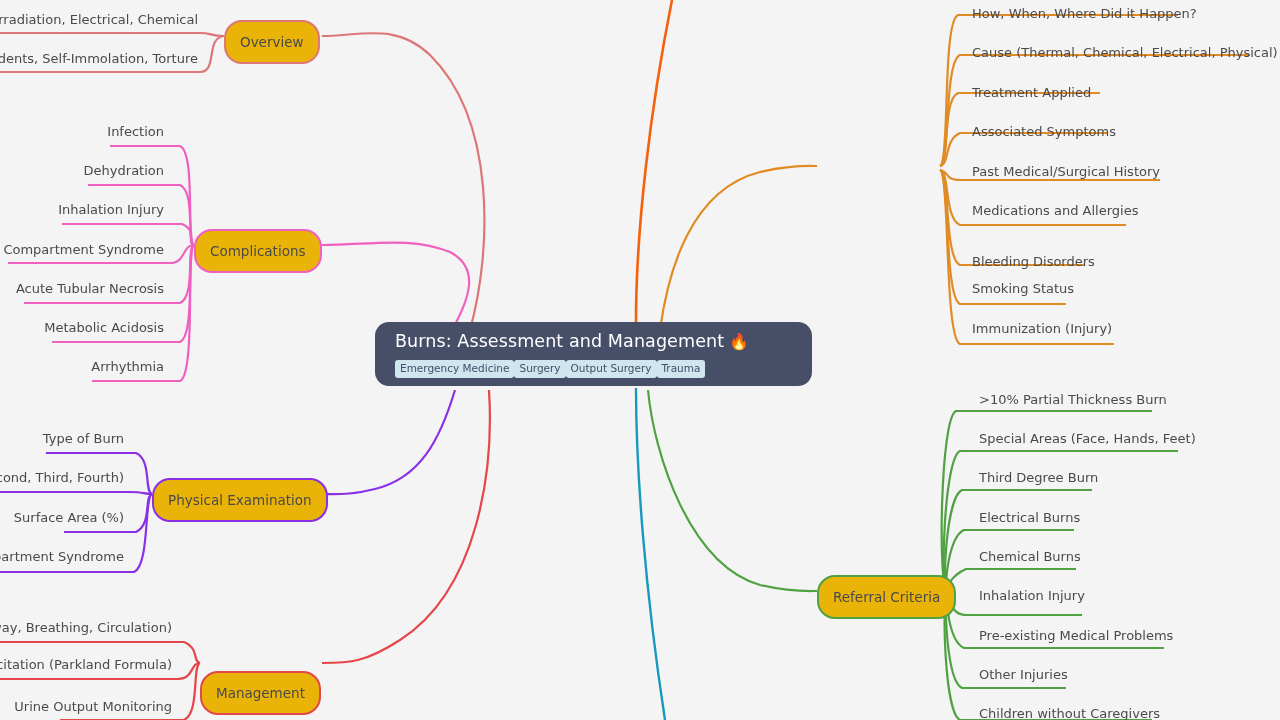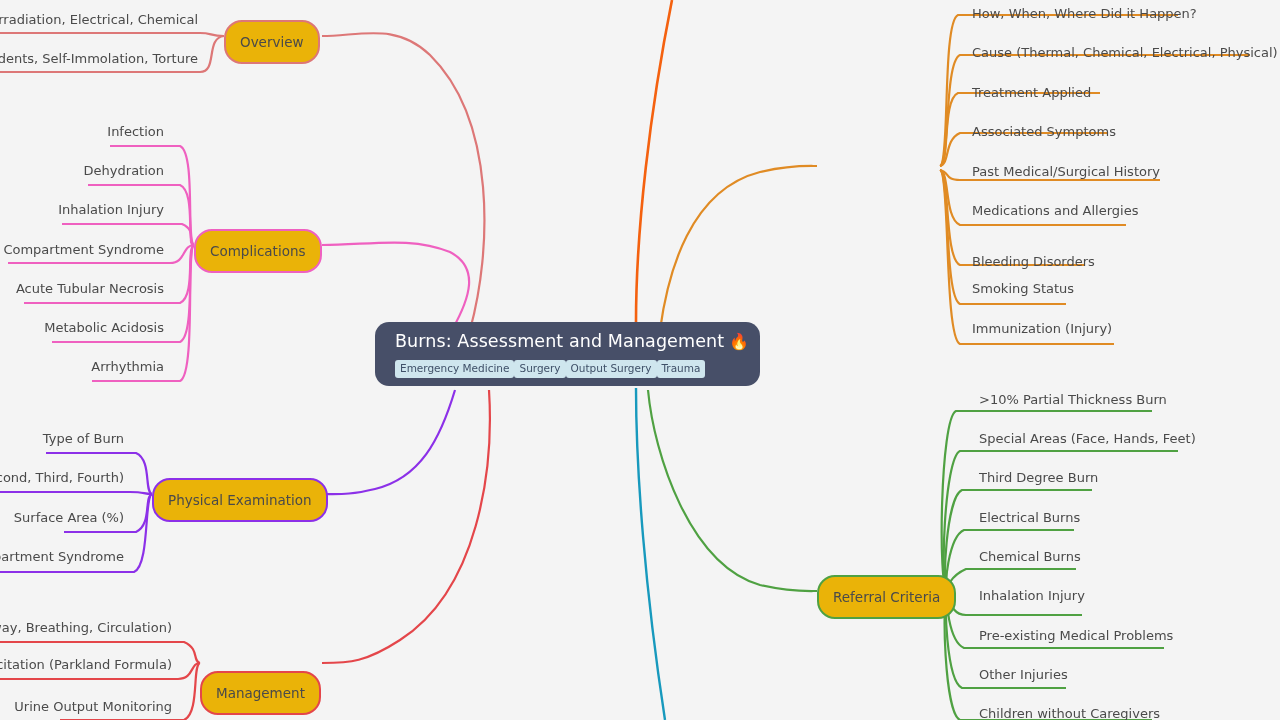--- a/index.html
+++ b/index.html
@@ -14,7 +14,7 @@
 
   
   .root-node{
-    position:absolute;left:375px;top:322px;width:385px;height:64px;
+    position:absolute;left:375px;top:322px;width:437px;height:64px;
     background:#474f68;border-radius:14px;
     box-sizing:border-box;padding:8px 20px 0 20px;
     display:flex;flex-direction:column;justify-content:flex-start;

